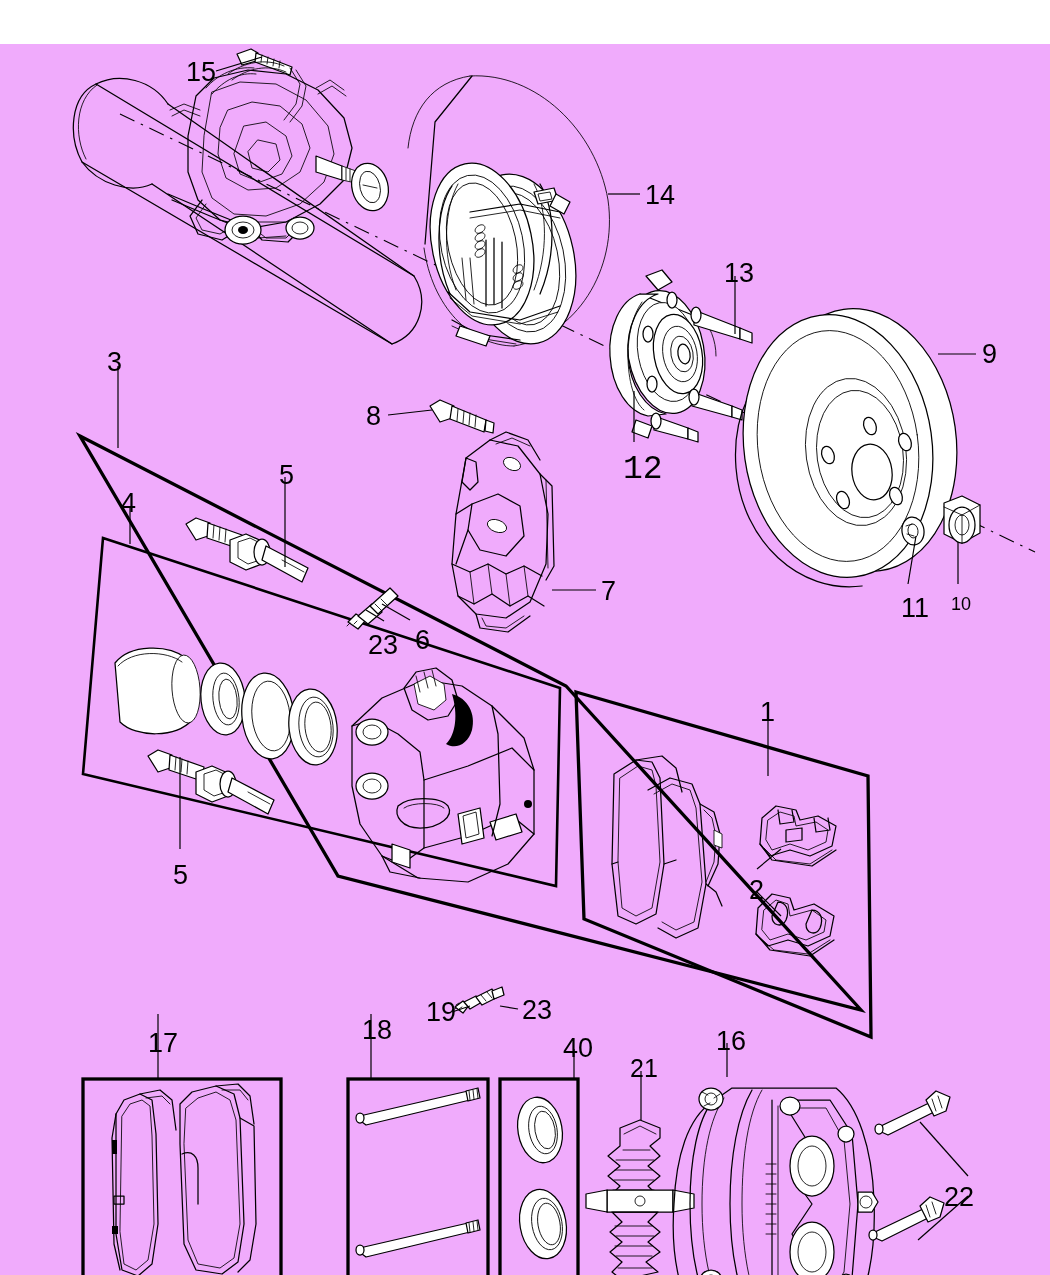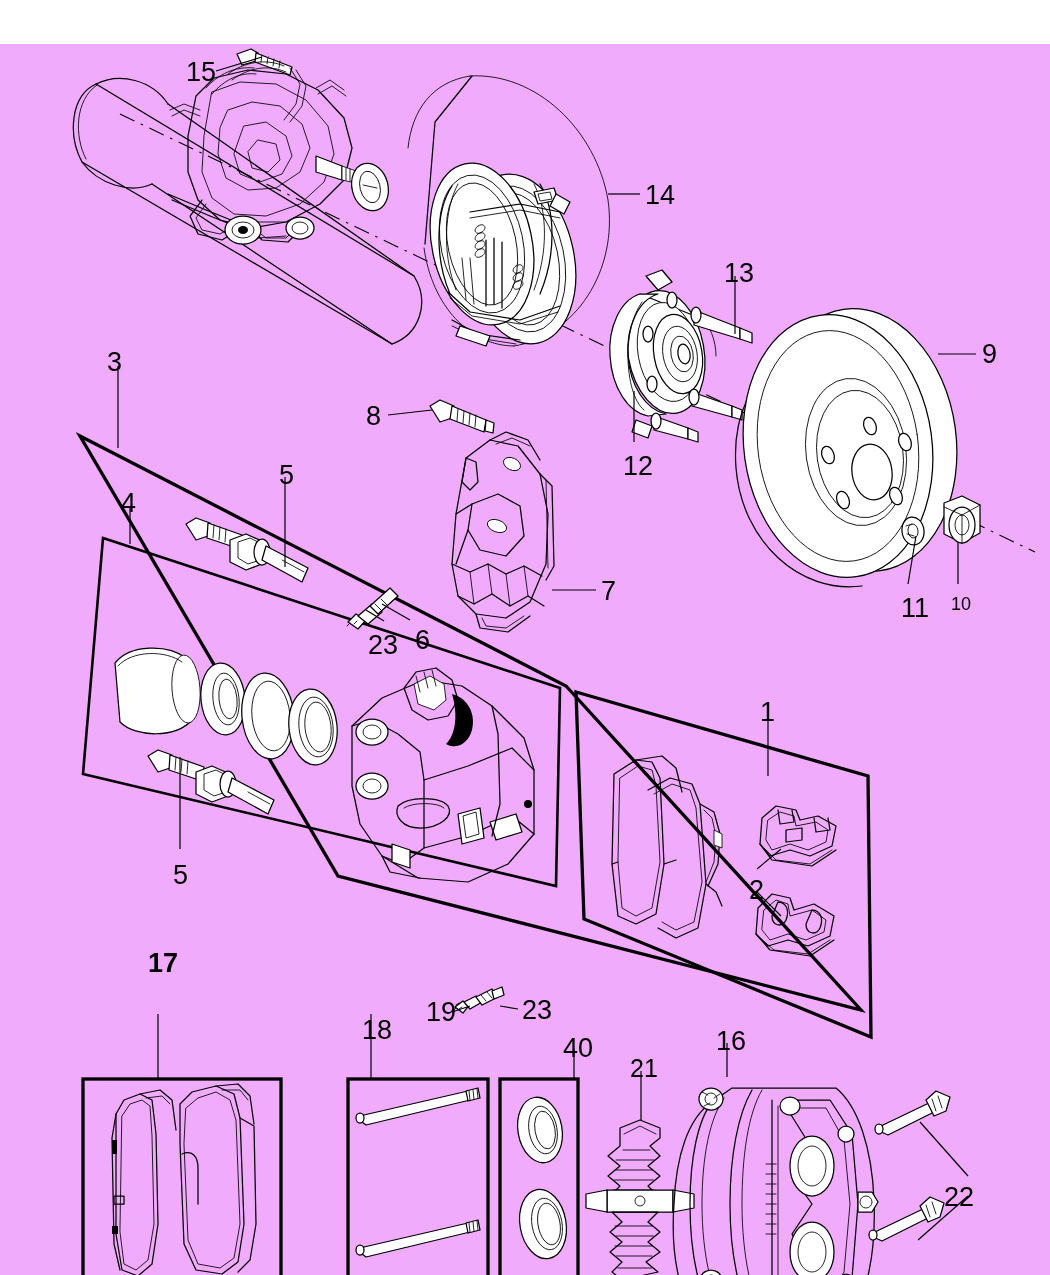--- a/index.html
+++ b/index.html
@@ -553,7 +553,7 @@
       <div class="callout" style="left: 645px; top: 138px; font-size: 27px;">14</div>
       <div class="callout" style="left: 724px; top: 216px; font-size: 27px;">13</div>
       <div class="callout" style="left: 982px; top: 297px; font-size: 27px;">9</div>
-      <div class="callout" style="left: 623px; top: 409px; font-size: 27px;">12</div>
+      <div class="callout" style="left: 623px; top: 409px; font-size: 33px; font-family: Liberation Mono, monospace;">12</div>
       <div class="callout" style="left: 107px; top: 305px; font-size: 27px;">3</div>
       <div class="callout" style="left: 366px; top: 359px; font-size: 27px;">8</div>
       <div class="callout" style="left: 121px; top: 446px; font-size: 27px;">4</div>

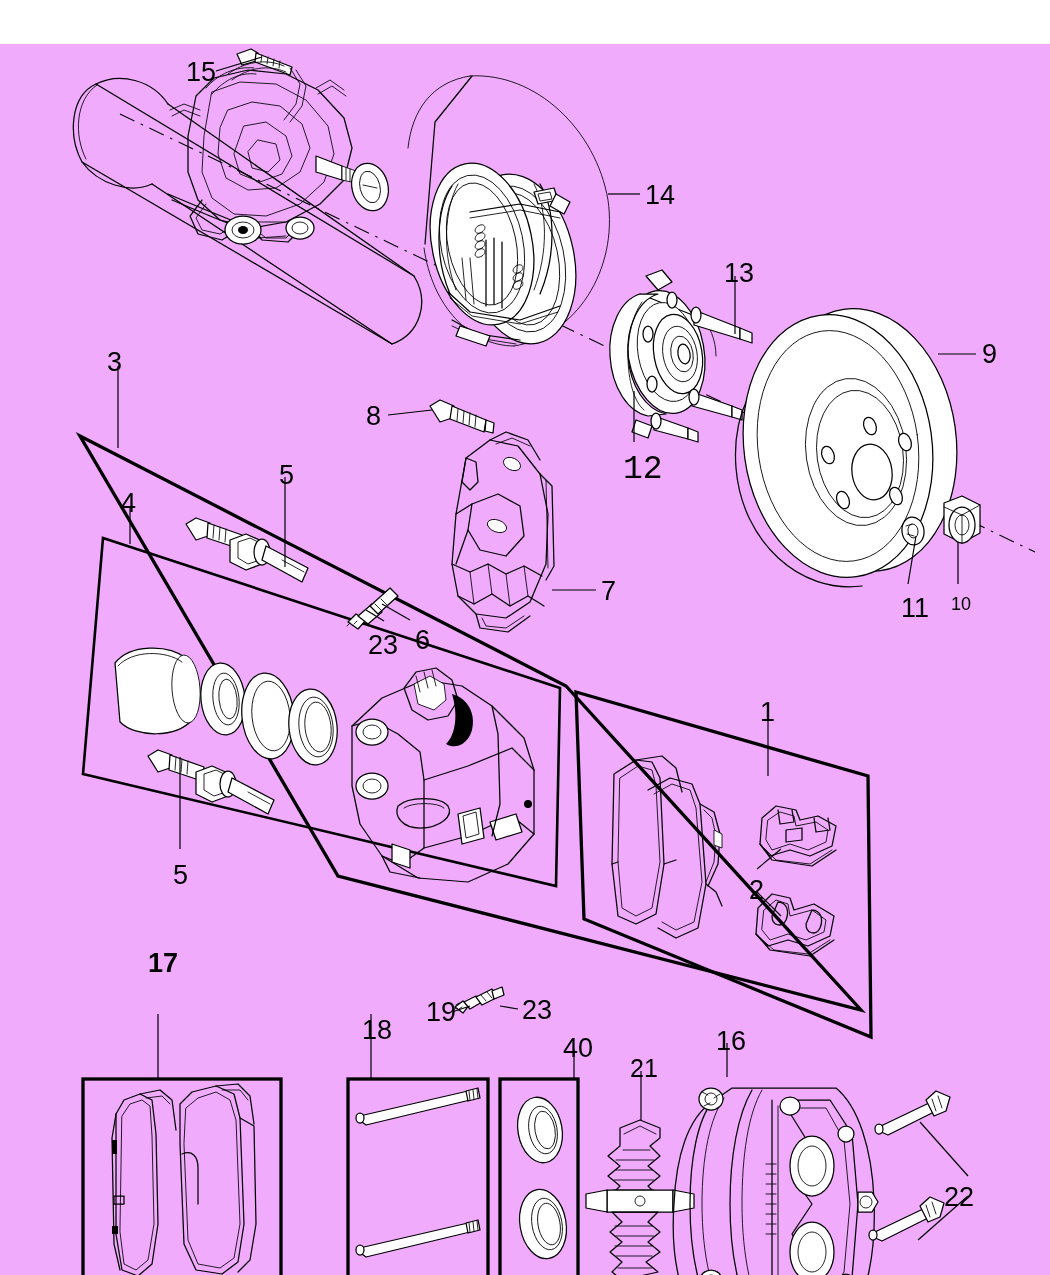--- a/index.html
+++ b/index.html
@@ -564,7 +564,7 @@
       <div class="callout" style="left: 415px; top: 583px; font-size: 27px;">6</div>
       <div class="callout" style="left: 760px; top: 655px; font-size: 27px;">1</div>
       <div class="callout" style="left: 749px; top: 833px; font-size: 27px;">2</div>
-      <div class="callout" style="left: 148px; top: 906px; font-size: 27px; font-weight: bold;">17</div>
+      <div class="callout" style="left: 148px; top: 986px; font-size: 27px;">17</div>
       <div class="callout" style="left: 362px; top: 973px; font-size: 27px; text-align: center;">18</div>
       <div class="callout" style="left: 426px; top: 955px; font-size: 27px;">19</div>
       <div class="callout" style="left: 522px; top: 953px; font-size: 27px;">23</div>

